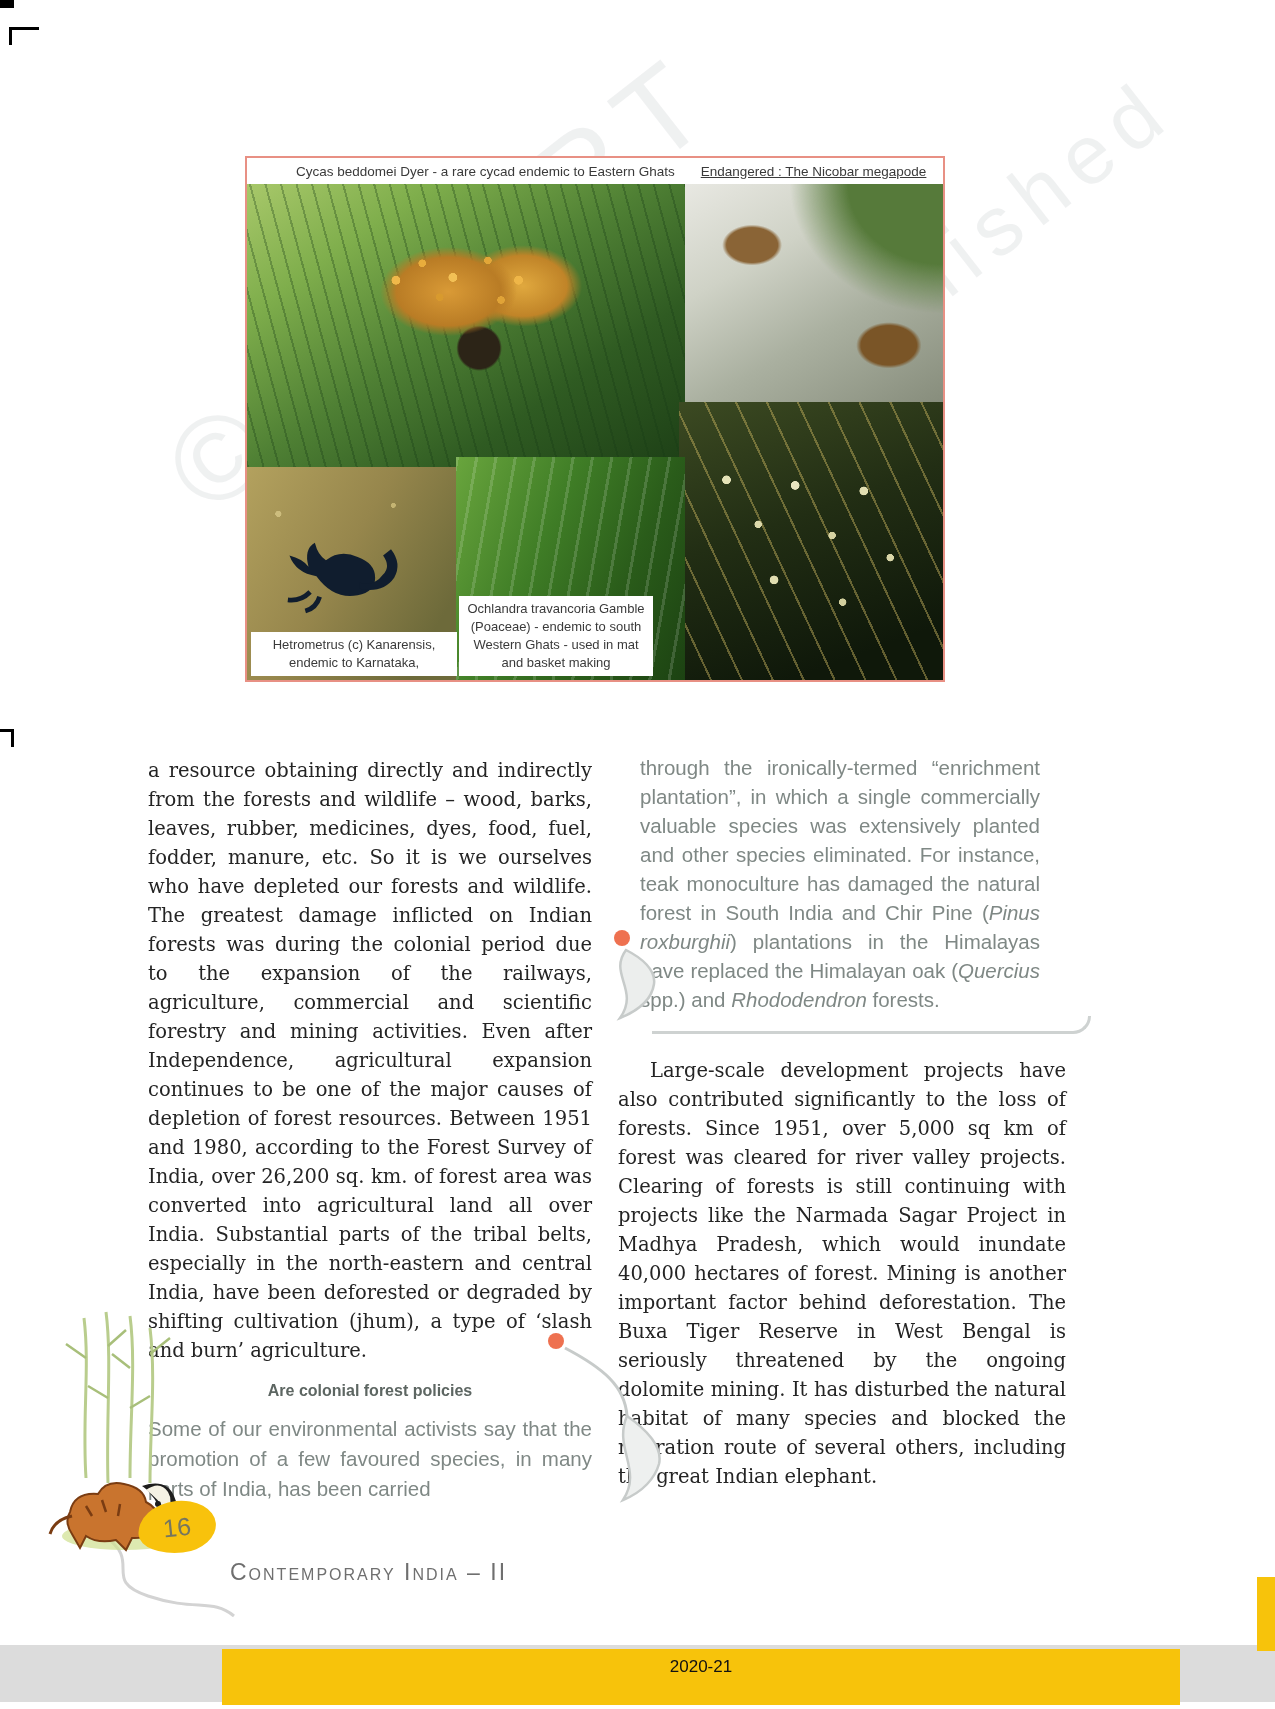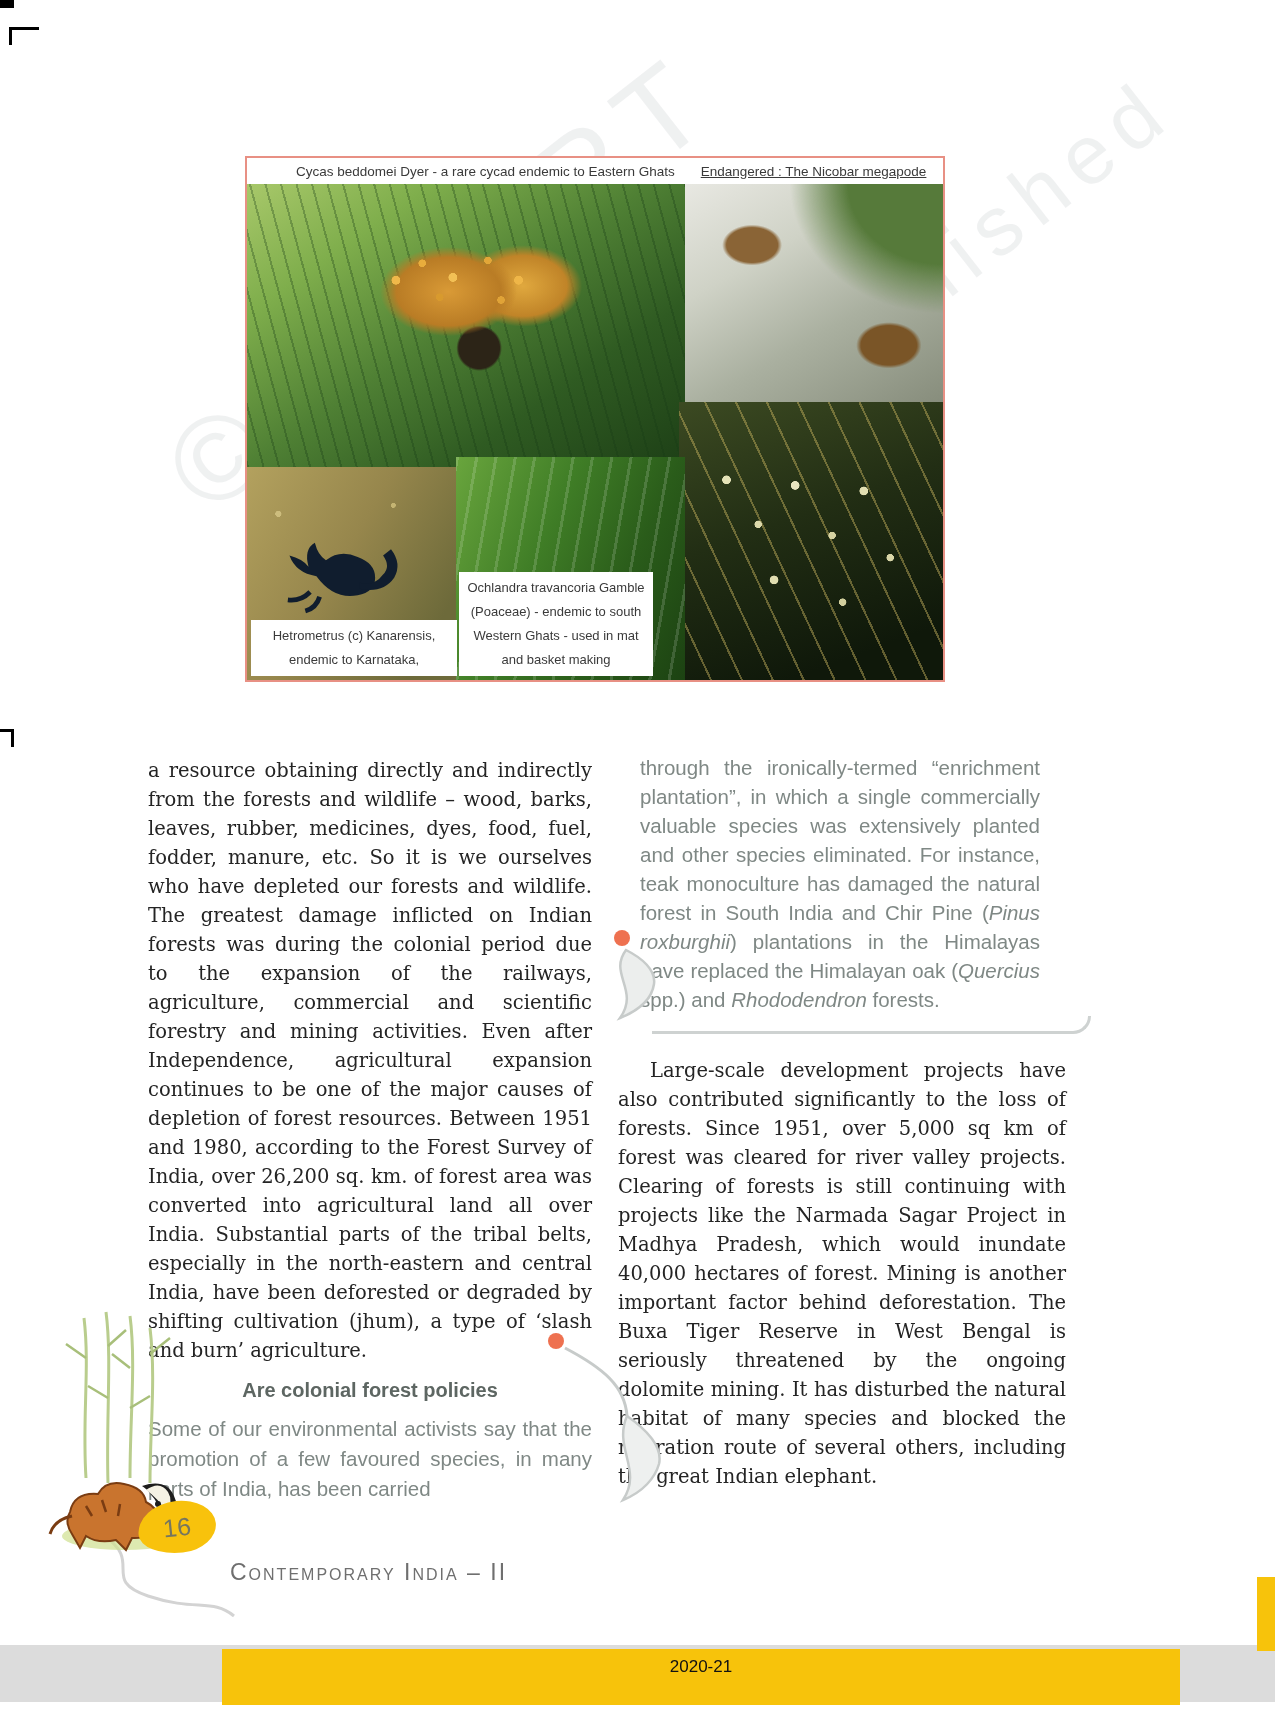--- a/index.html
+++ b/index.html
@@ -73,7 +73,7 @@
   .fig-top-strip .lbl-l{flex:0 0 64%;text-align:center;}
   .fig-top-strip .lbl-r{flex:1;text-align:left;text-decoration:underline;}
   .fig-label-box{position:absolute;background:#ffffff;color:#3a3a3a;font-size:13px;
-                 line-height:24px;text-align:center;padding:4px 4px;}
+                 line-height:18px;text-align:center;padding:4px 4px;}
   .lbl-bottom-left{left:4px;bottom:4px;width:198px;}
   .lbl-bottom-middle{left:212px;bottom:4px;width:186px;}
   .lbl-bottom-right{right:2px;bottom:6px;width:168px;}

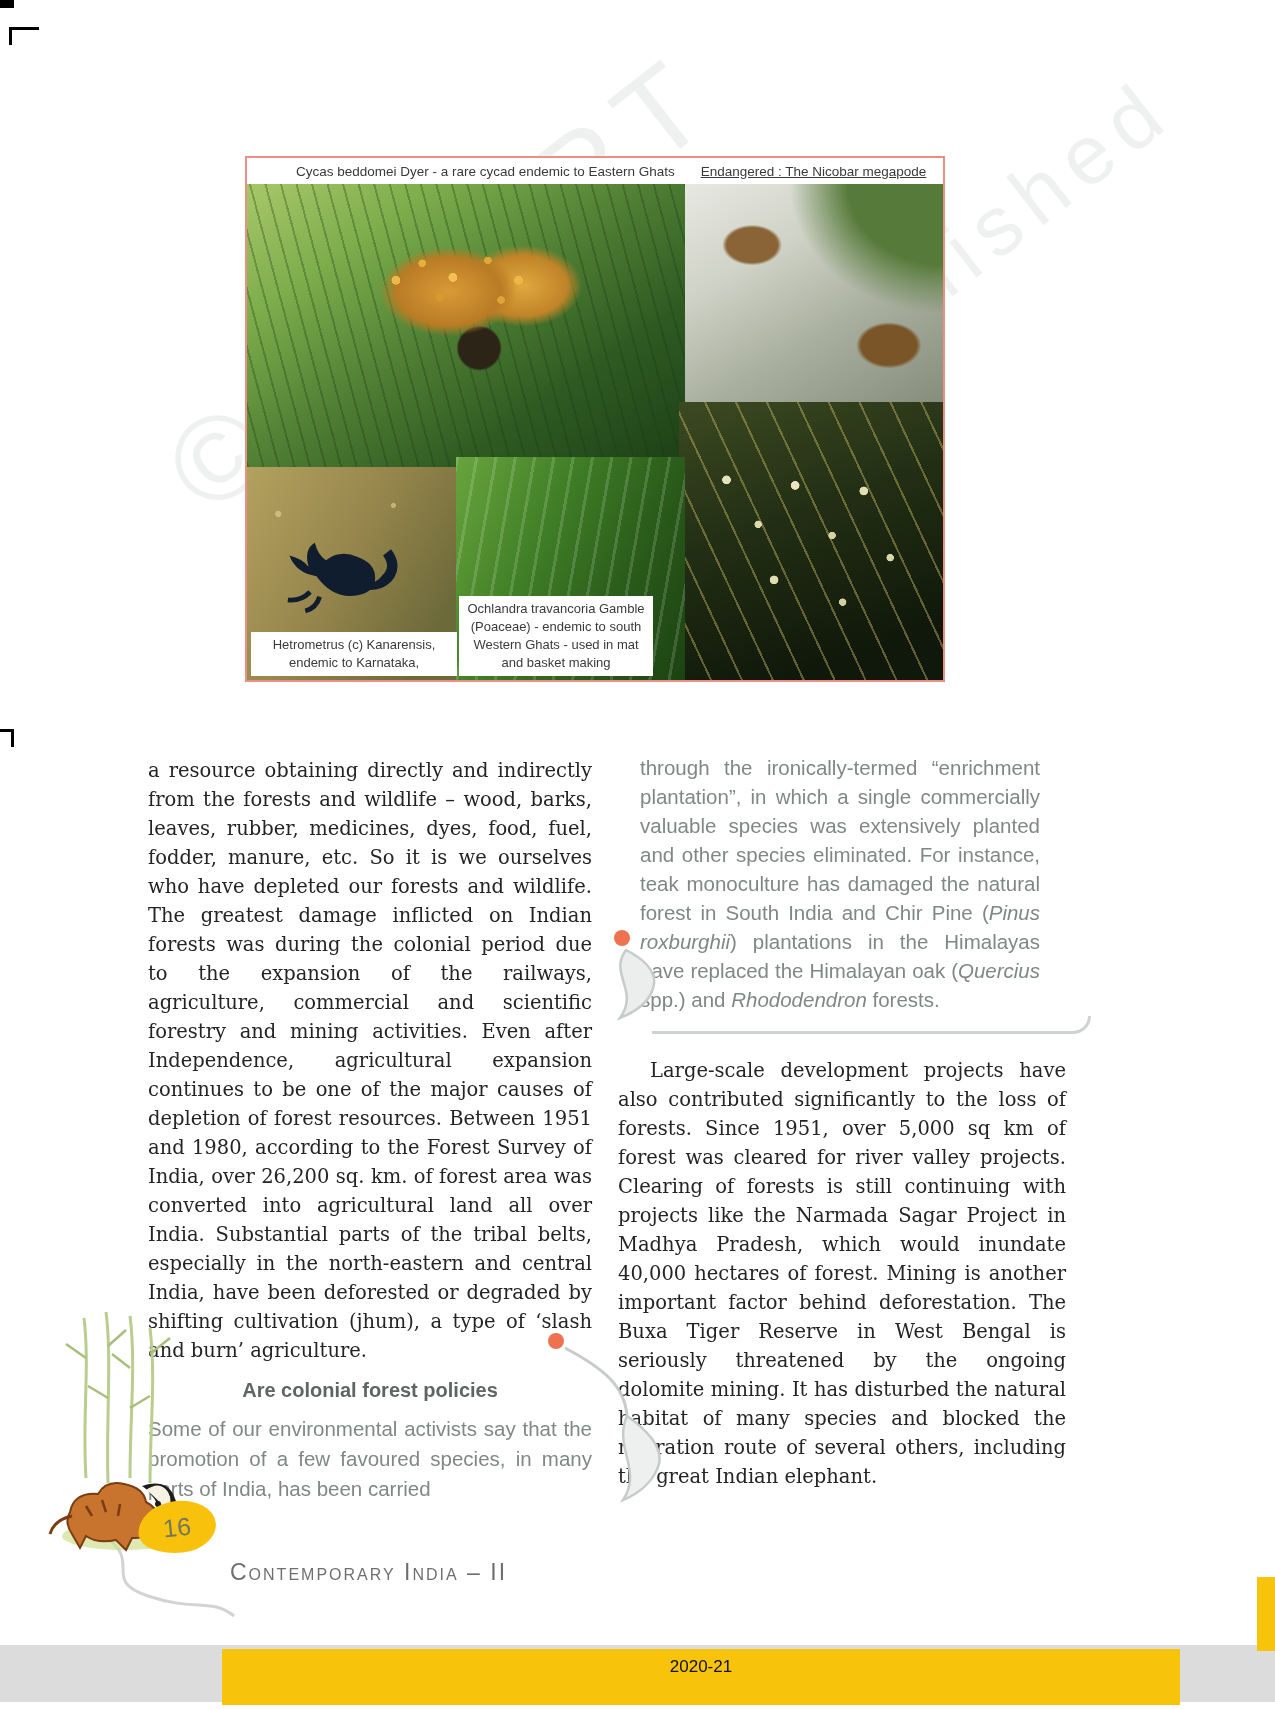--- a/index.html
+++ b/index.html
@@ -90,7 +90,7 @@
               line-height:29px;color:#242424;text-align:justify;}
   .para-serif.indent{text-indent:32px;}
 
-  .act-heading{margin-top:12px;text-align:center;font-weight:bold;font-size:20px;
+  .act-heading{margin-top:12px;text-align:center;font-weight:bold;font-size:16px;
                line-height:27px;color:#5d6662;}
   .act-text{margin-top:10px;font-size:20.5px;line-height:30px;color:#7f8885;
             text-align:justify;}

